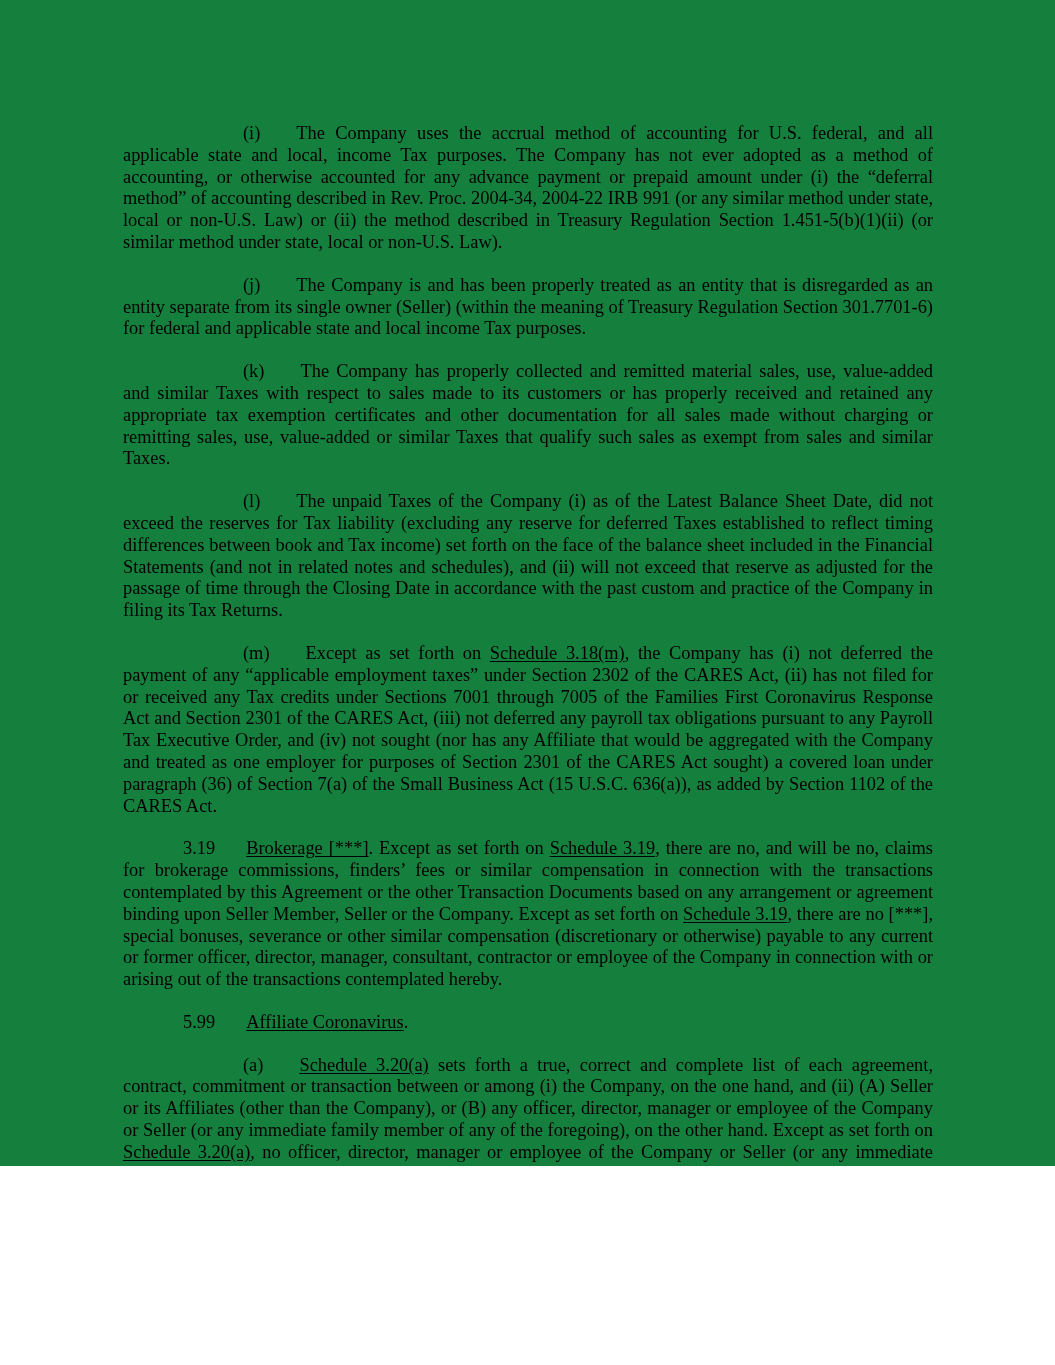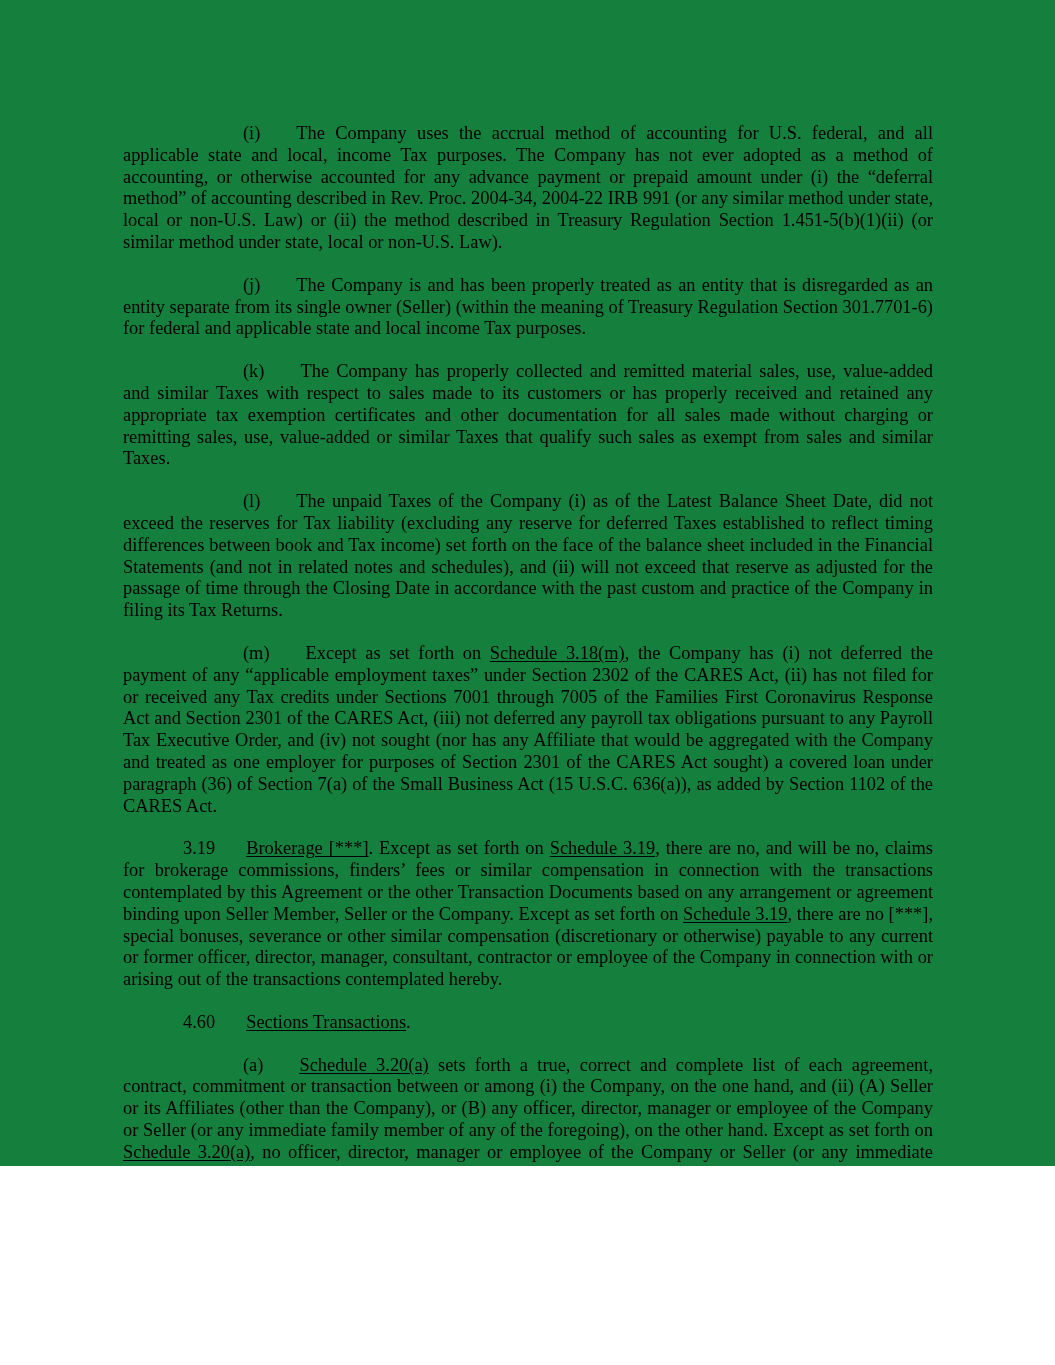--- a/index.html
+++ b/index.html
@@ -59,7 +59,7 @@
       <p class="para"><span class="sp ind-letter"></span><span>(l)</span><span class="sp tab-letter"></span><span>The unpaid Taxes of the Company (i) as of the Latest Balance Sheet Date, did not exceed the reserves for Tax liability (excluding any reserve for deferred Taxes established to reflect timing differences between book and Tax income) set forth on the face of the balance sheet included in the Financial Statements (and not in related notes and schedules), and (ii) will not exceed that reserve as adjusted for the passage of time through the Closing Date in accordance with the past custom and practice of the Company in filing its Tax Returns.</span></p>
       <p class="para"><span class="sp ind-letter"></span><span>(m)</span><span class="sp tab-letter"></span><span>Except as set forth on </span><span class="u">Schedule 3.18(m)</span><span>, the Company has (i) not deferred the payment of any “applicable employment taxes” under Section 2302 of the CARES Act, (ii) has not filed for or received any Tax credits under Sections 7001 through 7005 of the Families First Coronavirus Response Act and Section 2301 of the CARES Act, (iii) not deferred any payroll tax obligations pursuant to any Payroll Tax Executive Order, and (iv) not sought (nor has any Affiliate that would be aggregated with the Company and treated as one employer for purposes of Section 2301 of the CARES Act sought) a covered loan under paragraph (36) of Section 7(a) of the Small Business Act (15 U.S.C. 636(a)), as added by Section 1102 of the CARES Act.</span></p>
       <p class="para"><span class="sp ind-section"></span><span>3.19</span><span class="sp tab-section"></span><span class="u">Brokerage [***]</span><span>. Except as set forth on </span><span class="u">Schedule 3.19</span><span>, there are no, and will be no, claims for brokerage commissions, finders’ fees or similar compensation in connection with the transactions contemplated by this Agreement or the other Transaction Documents based on any arrangement or agreement binding upon Seller Member, Seller or the Company. Except as set forth on </span><span class="u">Schedule 3.19</span><span>, there are no [***], special bonuses, severance or other similar compensation (discretionary or otherwise) payable to any current or former officer, director, manager, consultant, contractor or employee of the Company in connection with or arising out of the transactions contemplated hereby.</span></p>
-      <p class="para"><span class="sp ind-section"></span><span>4.60</span><span class="sp tab-section"></span><span class="u">Sections Transactions</span><span>.</span></p>
+      <p class="para"><span class="sp ind-section"></span><span>5.99</span><span class="sp tab-section"></span><span class="u">Sections Transactions</span><span>.</span></p>
       <p class="para"><span class="sp ind-letter"></span><span>(a)</span><span class="sp tab-letter"></span><span class="u">Schedule 3.20(a)</span><span> sets forth a true, correct and complete list of each agreement, contract, commitment or transaction between or among (i) the Company, on the one hand, and (ii) (A) Seller or its Affiliates (other than the Company), or (B) any officer, director, manager or employee of the Company or Seller (or any immediate family member of any of the foregoing), on the other hand. Except as set forth on </span><span class="u">Schedule 3.20(a)</span><span>, no officer, director, manager or employee of the Company or Seller (or any immediate family member of any of the foregoing) owns any beneficial interest in, is a party to any agreement, contract, commitment, or transaction with any members, employees, customers, or suppliers of the</span></p>
     </div>
   <div class="pageno">-38-</div>

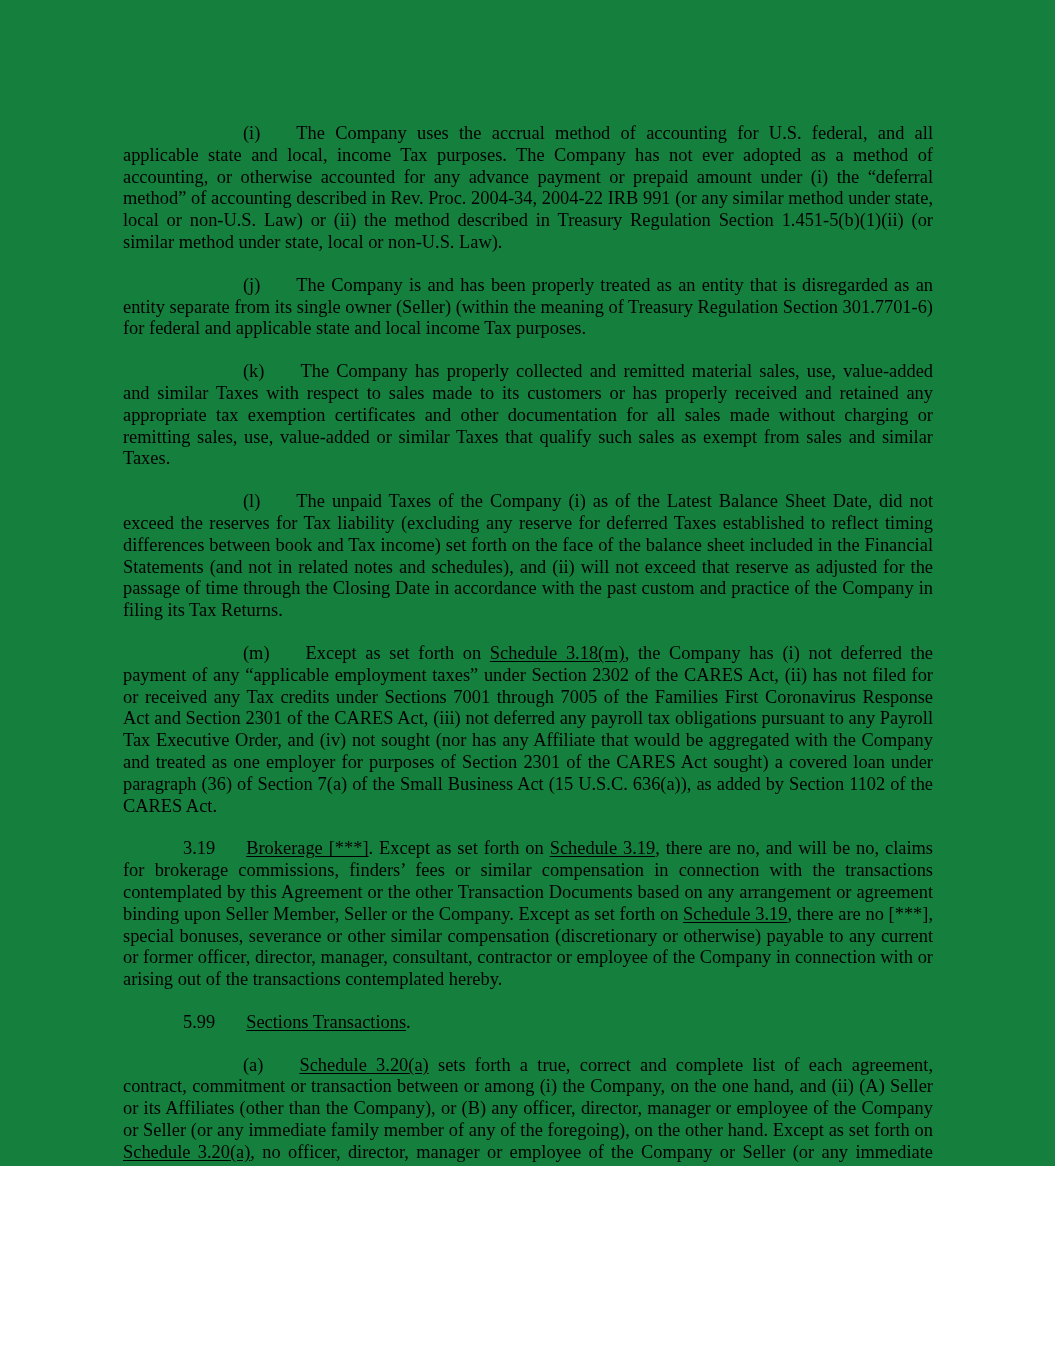--- a/index.html
+++ b/index.html
@@ -59,7 +59,7 @@
       <p class="para"><span class="sp ind-letter"></span><span>(l)</span><span class="sp tab-letter"></span><span>The unpaid Taxes of the Company (i) as of the Latest Balance Sheet Date, did not exceed the reserves for Tax liability (excluding any reserve for deferred Taxes established to reflect timing differences between book and Tax income) set forth on the face of the balance sheet included in the Financial Statements (and not in related notes and schedules), and (ii) will not exceed that reserve as adjusted for the passage of time through the Closing Date in accordance with the past custom and practice of the Company in filing its Tax Returns.</span></p>
       <p class="para"><span class="sp ind-letter"></span><span>(m)</span><span class="sp tab-letter"></span><span>Except as set forth on </span><span class="u">Schedule 3.18(m)</span><span>, the Company has (i) not deferred the payment of any “applicable employment taxes” under Section 2302 of the CARES Act, (ii) has not filed for or received any Tax credits under Sections 7001 through 7005 of the Families First Coronavirus Response Act and Section 2301 of the CARES Act, (iii) not deferred any payroll tax obligations pursuant to any Payroll Tax Executive Order, and (iv) not sought (nor has any Affiliate that would be aggregated with the Company and treated as one employer for purposes of Section 2301 of the CARES Act sought) a covered loan under paragraph (36) of Section 7(a) of the Small Business Act (15 U.S.C. 636(a)), as added by Section 1102 of the CARES Act.</span></p>
       <p class="para"><span class="sp ind-section"></span><span>3.19</span><span class="sp tab-section"></span><span class="u">Brokerage [***]</span><span>. Except as set forth on </span><span class="u">Schedule 3.19</span><span>, there are no, and will be no, claims for brokerage commissions, finders’ fees or similar compensation in connection with the transactions contemplated by this Agreement or the other Transaction Documents based on any arrangement or agreement binding upon Seller Member, Seller or the Company. Except as set forth on </span><span class="u">Schedule 3.19</span><span>, there are no [***], special bonuses, severance or other similar compensation (discretionary or otherwise) payable to any current or former officer, director, manager, consultant, contractor or employee of the Company in connection with or arising out of the transactions contemplated hereby.</span></p>
-      <p class="para"><span class="sp ind-section"></span><span>5.99</span><span class="sp tab-section"></span><span class="u">Sections Transactions</span><span>.</span></p>
+      <p class="para"><span class="sp ind-section"></span><span>5.99</span><span class="sp tab-section"></span><span class="u">Affiliate Coronavirus</span><span>.</span></p>
       <p class="para"><span class="sp ind-letter"></span><span>(a)</span><span class="sp tab-letter"></span><span class="u">Schedule 3.20(a)</span><span> sets forth a true, correct and complete list of each agreement, contract, commitment or transaction between or among (i) the Company, on the one hand, and (ii) (A) Seller or its Affiliates (other than the Company), or (B) any officer, director, manager or employee of the Company or Seller (or any immediate family member of any of the foregoing), on the other hand. Except as set forth on </span><span class="u">Schedule 3.20(a)</span><span>, no officer, director, manager or employee of the Company or Seller (or any immediate family member of any of the foregoing) owns any beneficial interest in, is a party to any agreement, contract, commitment, or transaction with any members, employees, customers, or suppliers of the</span></p>
     </div>
   <div class="pageno">-38-</div>

